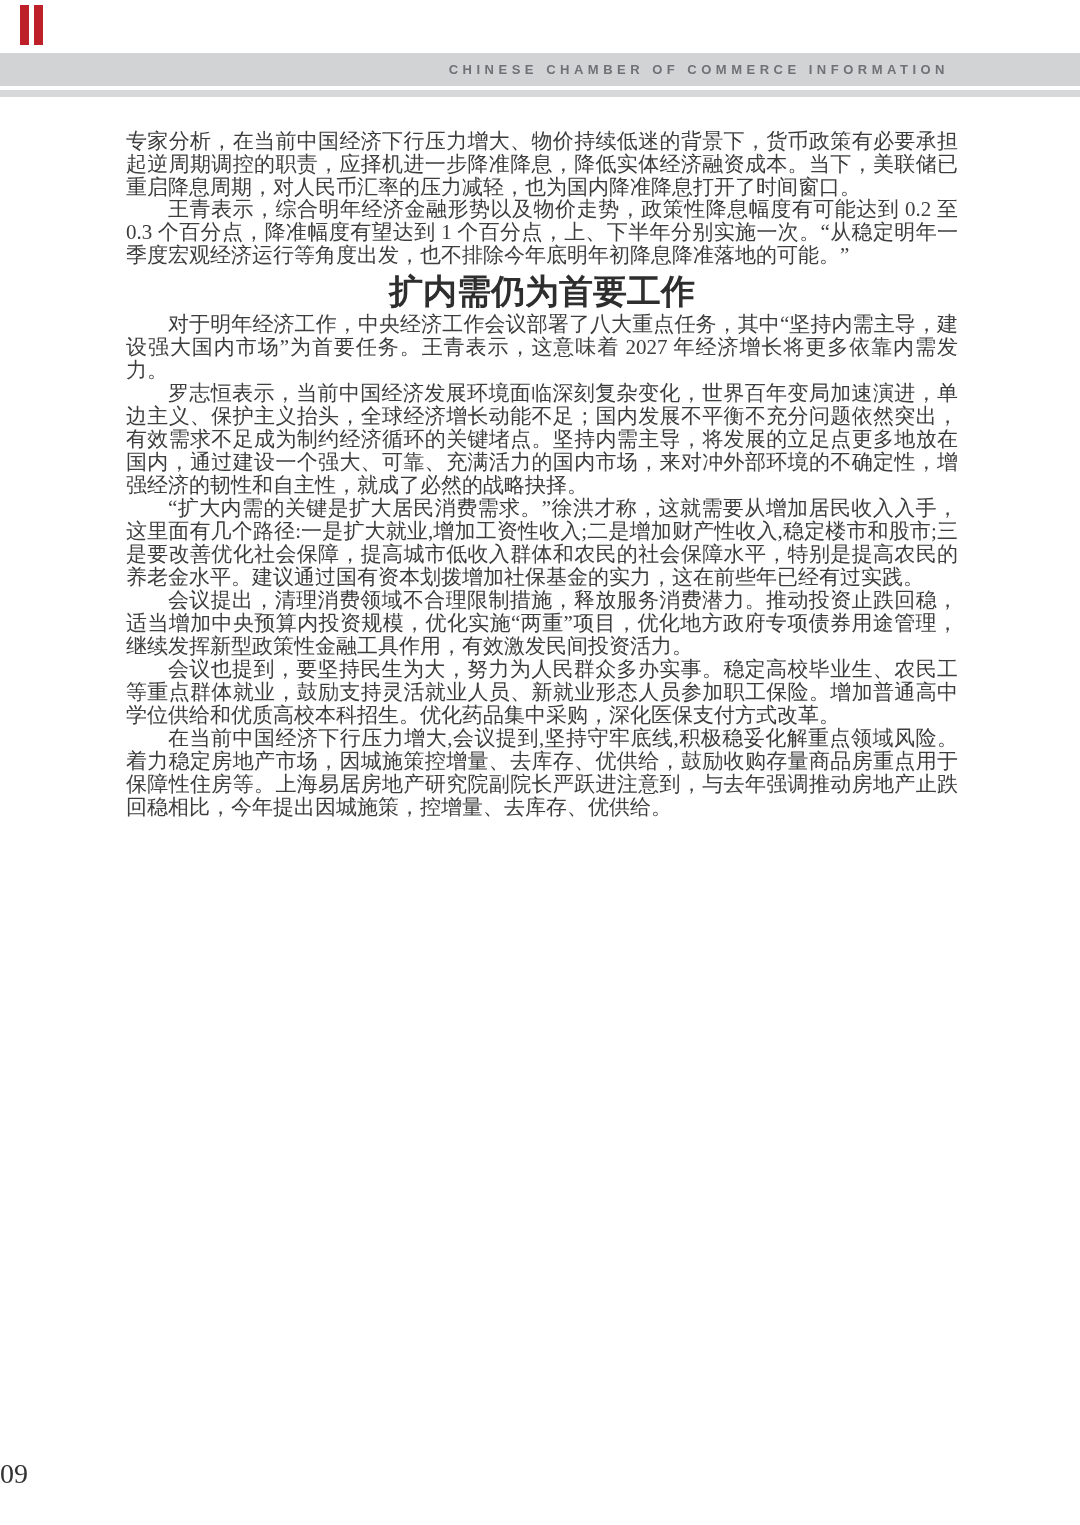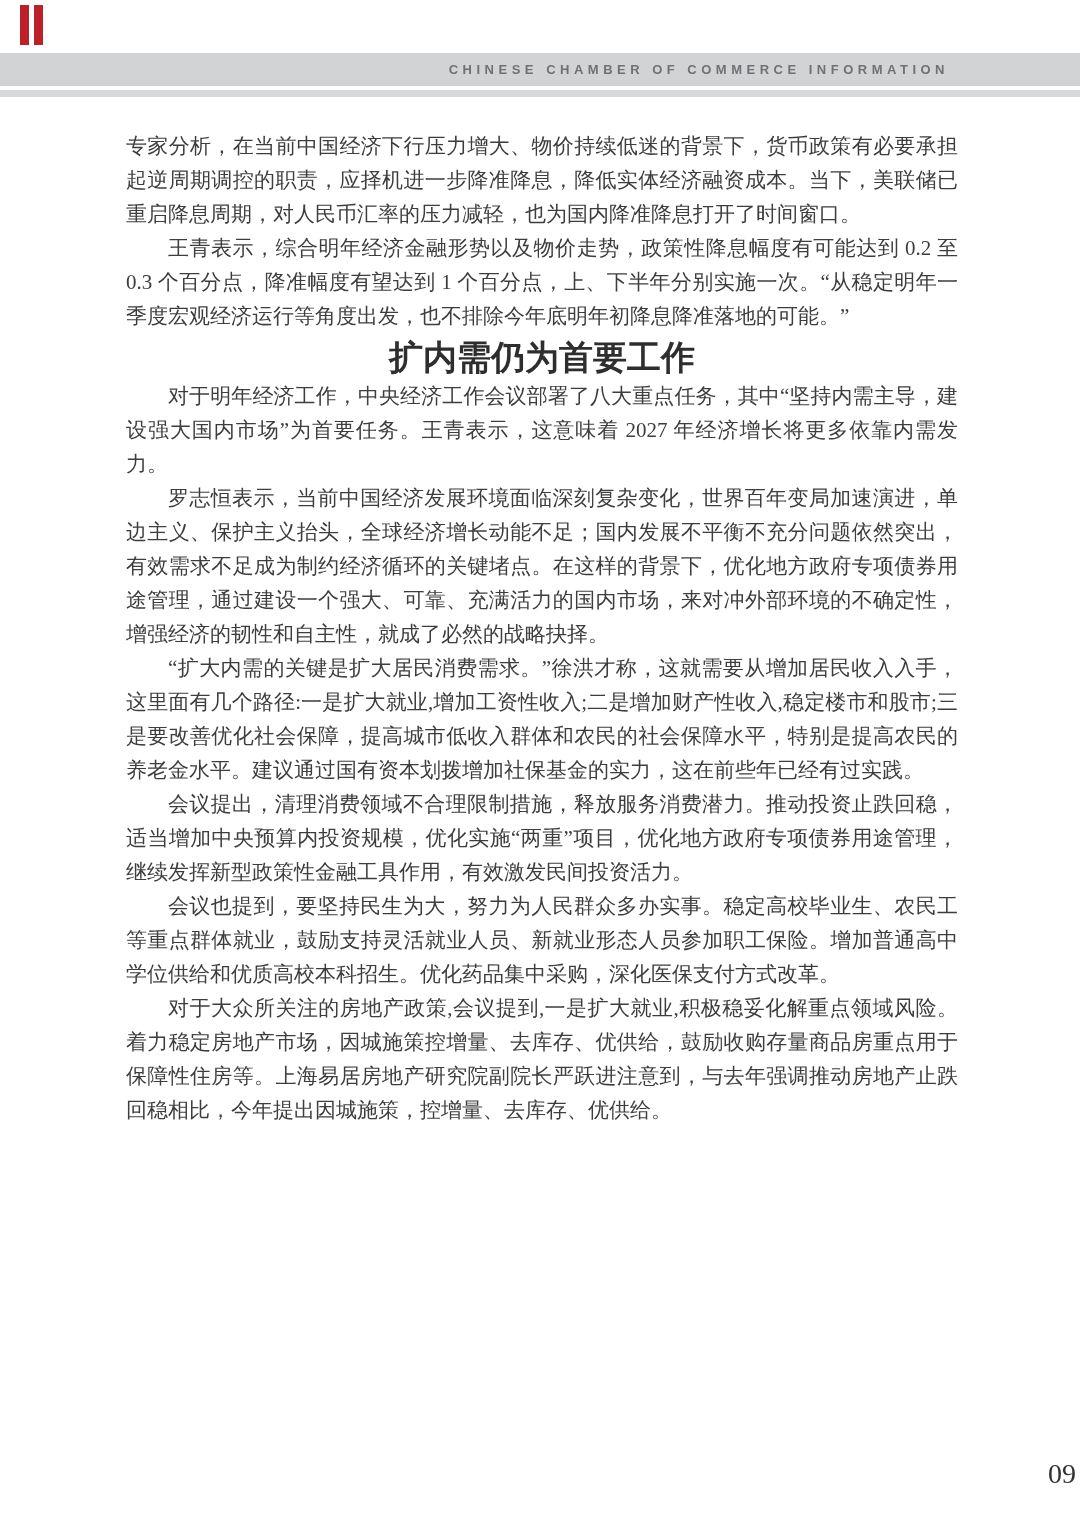--- a/index.html
+++ b/index.html
@@ -45,7 +45,7 @@
   .article p.body {
     margin: 0;
     font-size: 21px;
-    line-height: 34px;
+    line-height: 23px;
     text-align: justify;
     text-justify: inter-ideograph;
   }

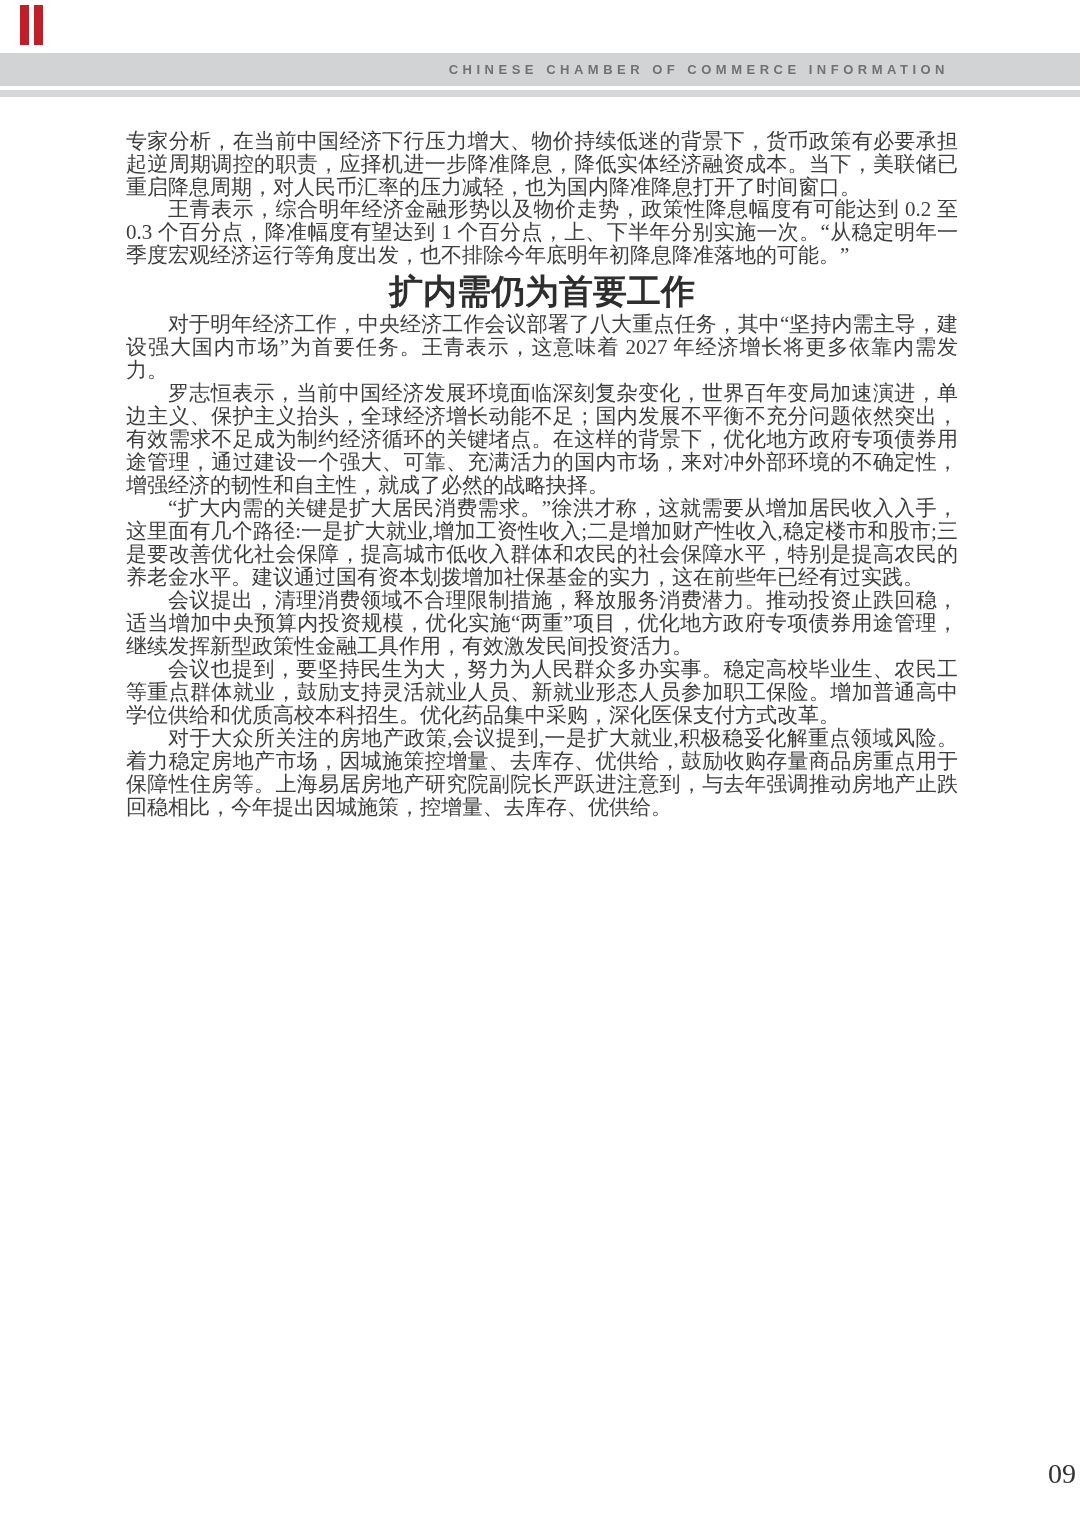--- a/index.html
+++ b/index.html
@@ -90,7 +90,7 @@
       <p class="body indent">王青表示，综合明年经济金融形势以及物价走势，政策性降息幅度有可能达到 0.2 至 0.3 个百分点，降准幅度有望达到 1 个百分点，上、下半年分别实施一次。“从稳定明年一季度宏观经济运行等角度出发，也不排除今年底明年初降息降准落地的可能。”</p>
       <p class="heading">扩内需仍为首要工作</p>
       <p class="body indent">对于明年经济工作，中央经济工作会议部署了八大重点任务，其中“坚持内需主导，建设强大国内市场”为首要任务。王青表示，这意味着 2027 年经济增长将更多依靠内需发力。</p>
-      <p class="body indent">罗志恒表示，当前中国经济发展环境面临深刻复杂变化，世界百年变局加速演进，单边主义、保护主义抬头，全球经济增长动能不足；国内发展不平衡不充分问题依然突出，有效需求不足成为制约经济循环的关键堵点。在这样的背景下，优化地方政府专项债券用途管理，通过建设一个强大、可靠、充满活力的国内市场，来对冲外部环境的不确定性，增强经济的韧性和自主性，就成了必然的战略抉择。</p>
+      <p class="body indent">罗志恒表示，当前中国经济发展环境面临深刻复杂变化，世界百年变局加速演进，单边主义、保护主义抬头，全球经济增长动能不足；国内发展不平衡不充分问题依然突出，有效需求不足成为制约经济循环的关键堵点。坚持内需主导，将发展的立足点更多地放在国内，通过建设一个强大、可靠、充满活力的国内市场，来对冲外部环境的不确定性，增强经济的韧性和自主性，就成了必然的战略抉择。</p>
       <p class="body indent">“扩大内需的关键是扩大居民消费需求。”徐洪才称，这就需要从增加居民收入入手，这里面有几个路径:一是扩大就业,增加工资性收入;二是增加财产性收入,稳定楼市和股市;三是要改善优化社会保障，提高城市低收入群体和农民的社会保障水平，特别是提高农民的养老金水平。建议通过国有资本划拨增加社保基金的实力，这在前些年已经有过实践。</p>
       <p class="body indent">会议提出，清理消费领域不合理限制措施，释放服务消费潜力。推动投资止跌回稳，适当增加中央预算内投资规模，优化实施“两重”项目，优化地方政府专项债券用途管理，继续发挥新型政策性金融工具作用，有效激发民间投资活力。</p>
       <p class="body indent">会议也提到，要坚持民生为大，努力为人民群众多办实事。稳定高校毕业生、农民工等重点群体就业，鼓励支持灵活就业人员、新就业形态人员参加职工保险。增加普通高中学位供给和优质高校本科招生。优化药品集中采购，深化医保支付方式改革。</p>

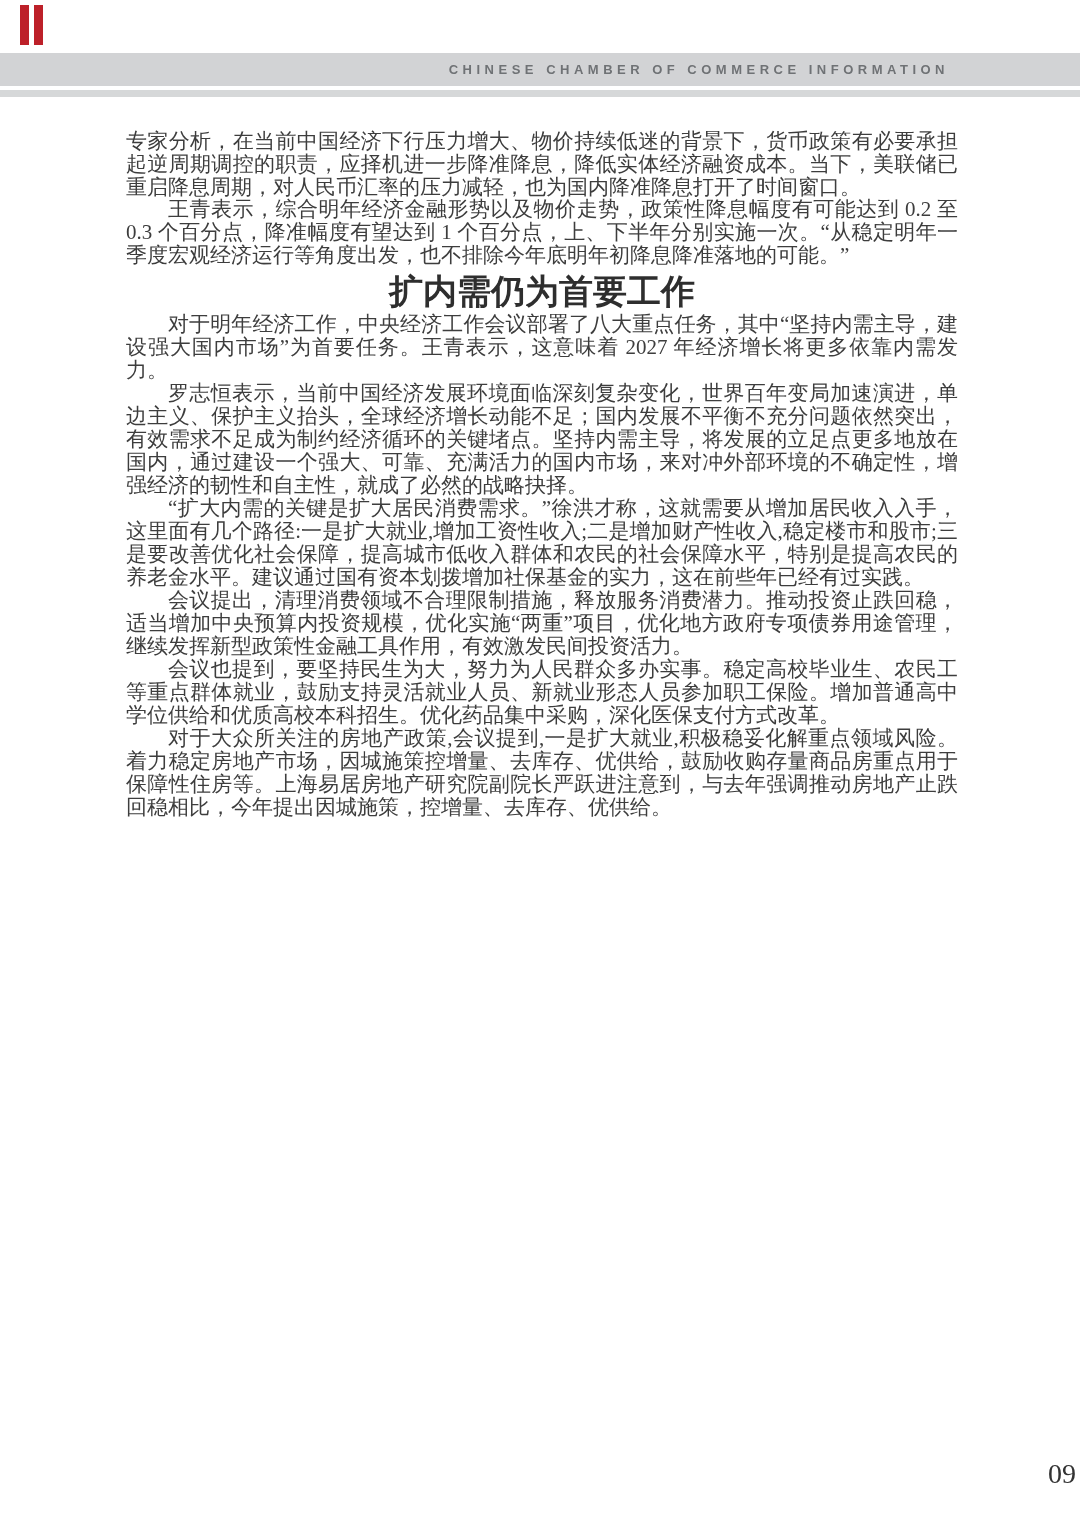--- a/index.html
+++ b/index.html
@@ -94,7 +94,7 @@
       <p class="body indent">“扩大内需的关键是扩大居民消费需求。”徐洪才称，这就需要从增加居民收入入手，这里面有几个路径:一是扩大就业,增加工资性收入;二是增加财产性收入,稳定楼市和股市;三是要改善优化社会保障，提高城市低收入群体和农民的社会保障水平，特别是提高农民的养老金水平。建议通过国有资本划拨增加社保基金的实力，这在前些年已经有过实践。</p>
       <p class="body indent">会议提出，清理消费领域不合理限制措施，释放服务消费潜力。推动投资止跌回稳，适当增加中央预算内投资规模，优化实施“两重”项目，优化地方政府专项债券用途管理，继续发挥新型政策性金融工具作用，有效激发民间投资活力。</p>
       <p class="body indent">会议也提到，要坚持民生为大，努力为人民群众多办实事。稳定高校毕业生、农民工等重点群体就业，鼓励支持灵活就业人员、新就业形态人员参加职工保险。增加普通高中学位供给和优质高校本科招生。优化药品集中采购，深化医保支付方式改革。</p>
-      <p class="body indent">对于大众所关注的房地产政策,会议提到,一是扩大就业,积极稳妥化解重点领域风险。着力稳定房地产市场，因城施策控增量、去库存、优供给，鼓励收购存量商品房重点用于保障性住房等。上海易居房地产研究院副院长严跃进注意到，与去年强调推动房地产止跌回稳相比，今年提出因城施策，控增量、去库存、优供给。</p>
+      <p class="body indent">在当前中国经济下行压力增大,会议提到,坚持守牢底线,积极稳妥化解重点领域风险。着力稳定房地产市场，因城施策控增量、去库存、优供给，鼓励收购存量商品房重点用于保障性住房等。上海易居房地产研究院副院长严跃进注意到，与去年强调推动房地产止跌回稳相比，今年提出因城施策，控增量、去库存、优供给。</p>
     </div>
 
   <div class="page-number">09</div>

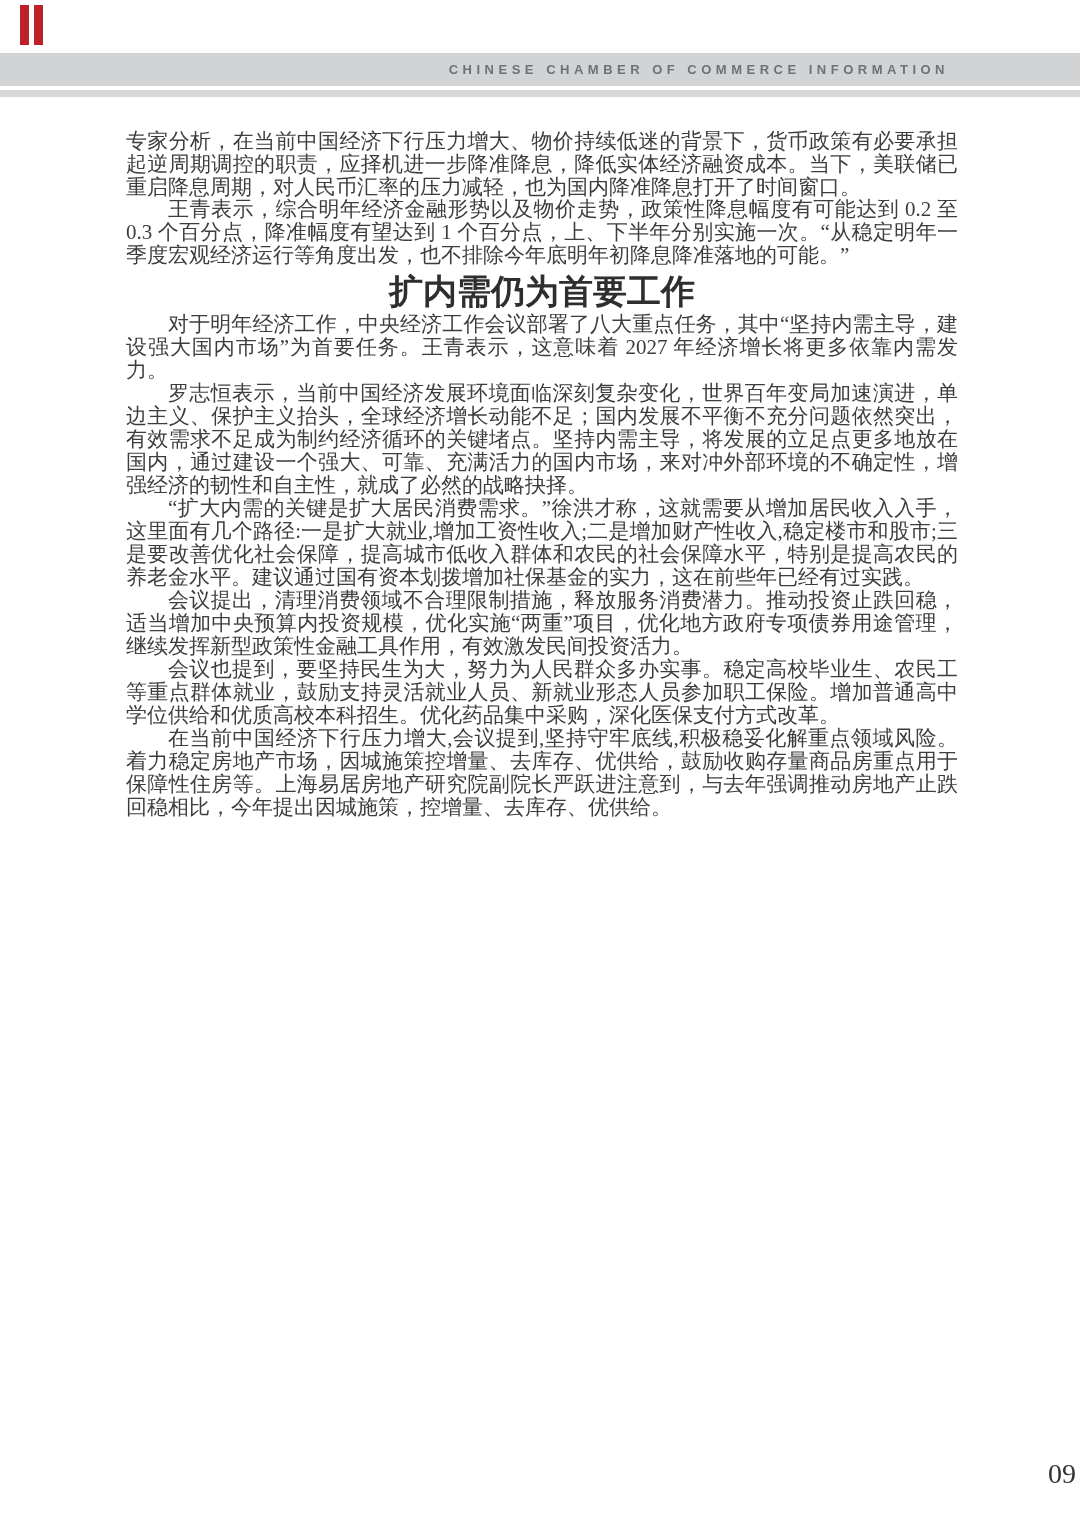--- a/index.html
+++ b/index.html
@@ -63,7 +63,7 @@
   .page-number {
     position: absolute;
     top: 1458px; left: 0; right: 4px;
-    text-align: right;
+    text-align: left;
     font-family: "Liberation Serif", "DejaVu Serif", serif;
     font-size: 28px;
     color: #333333;

